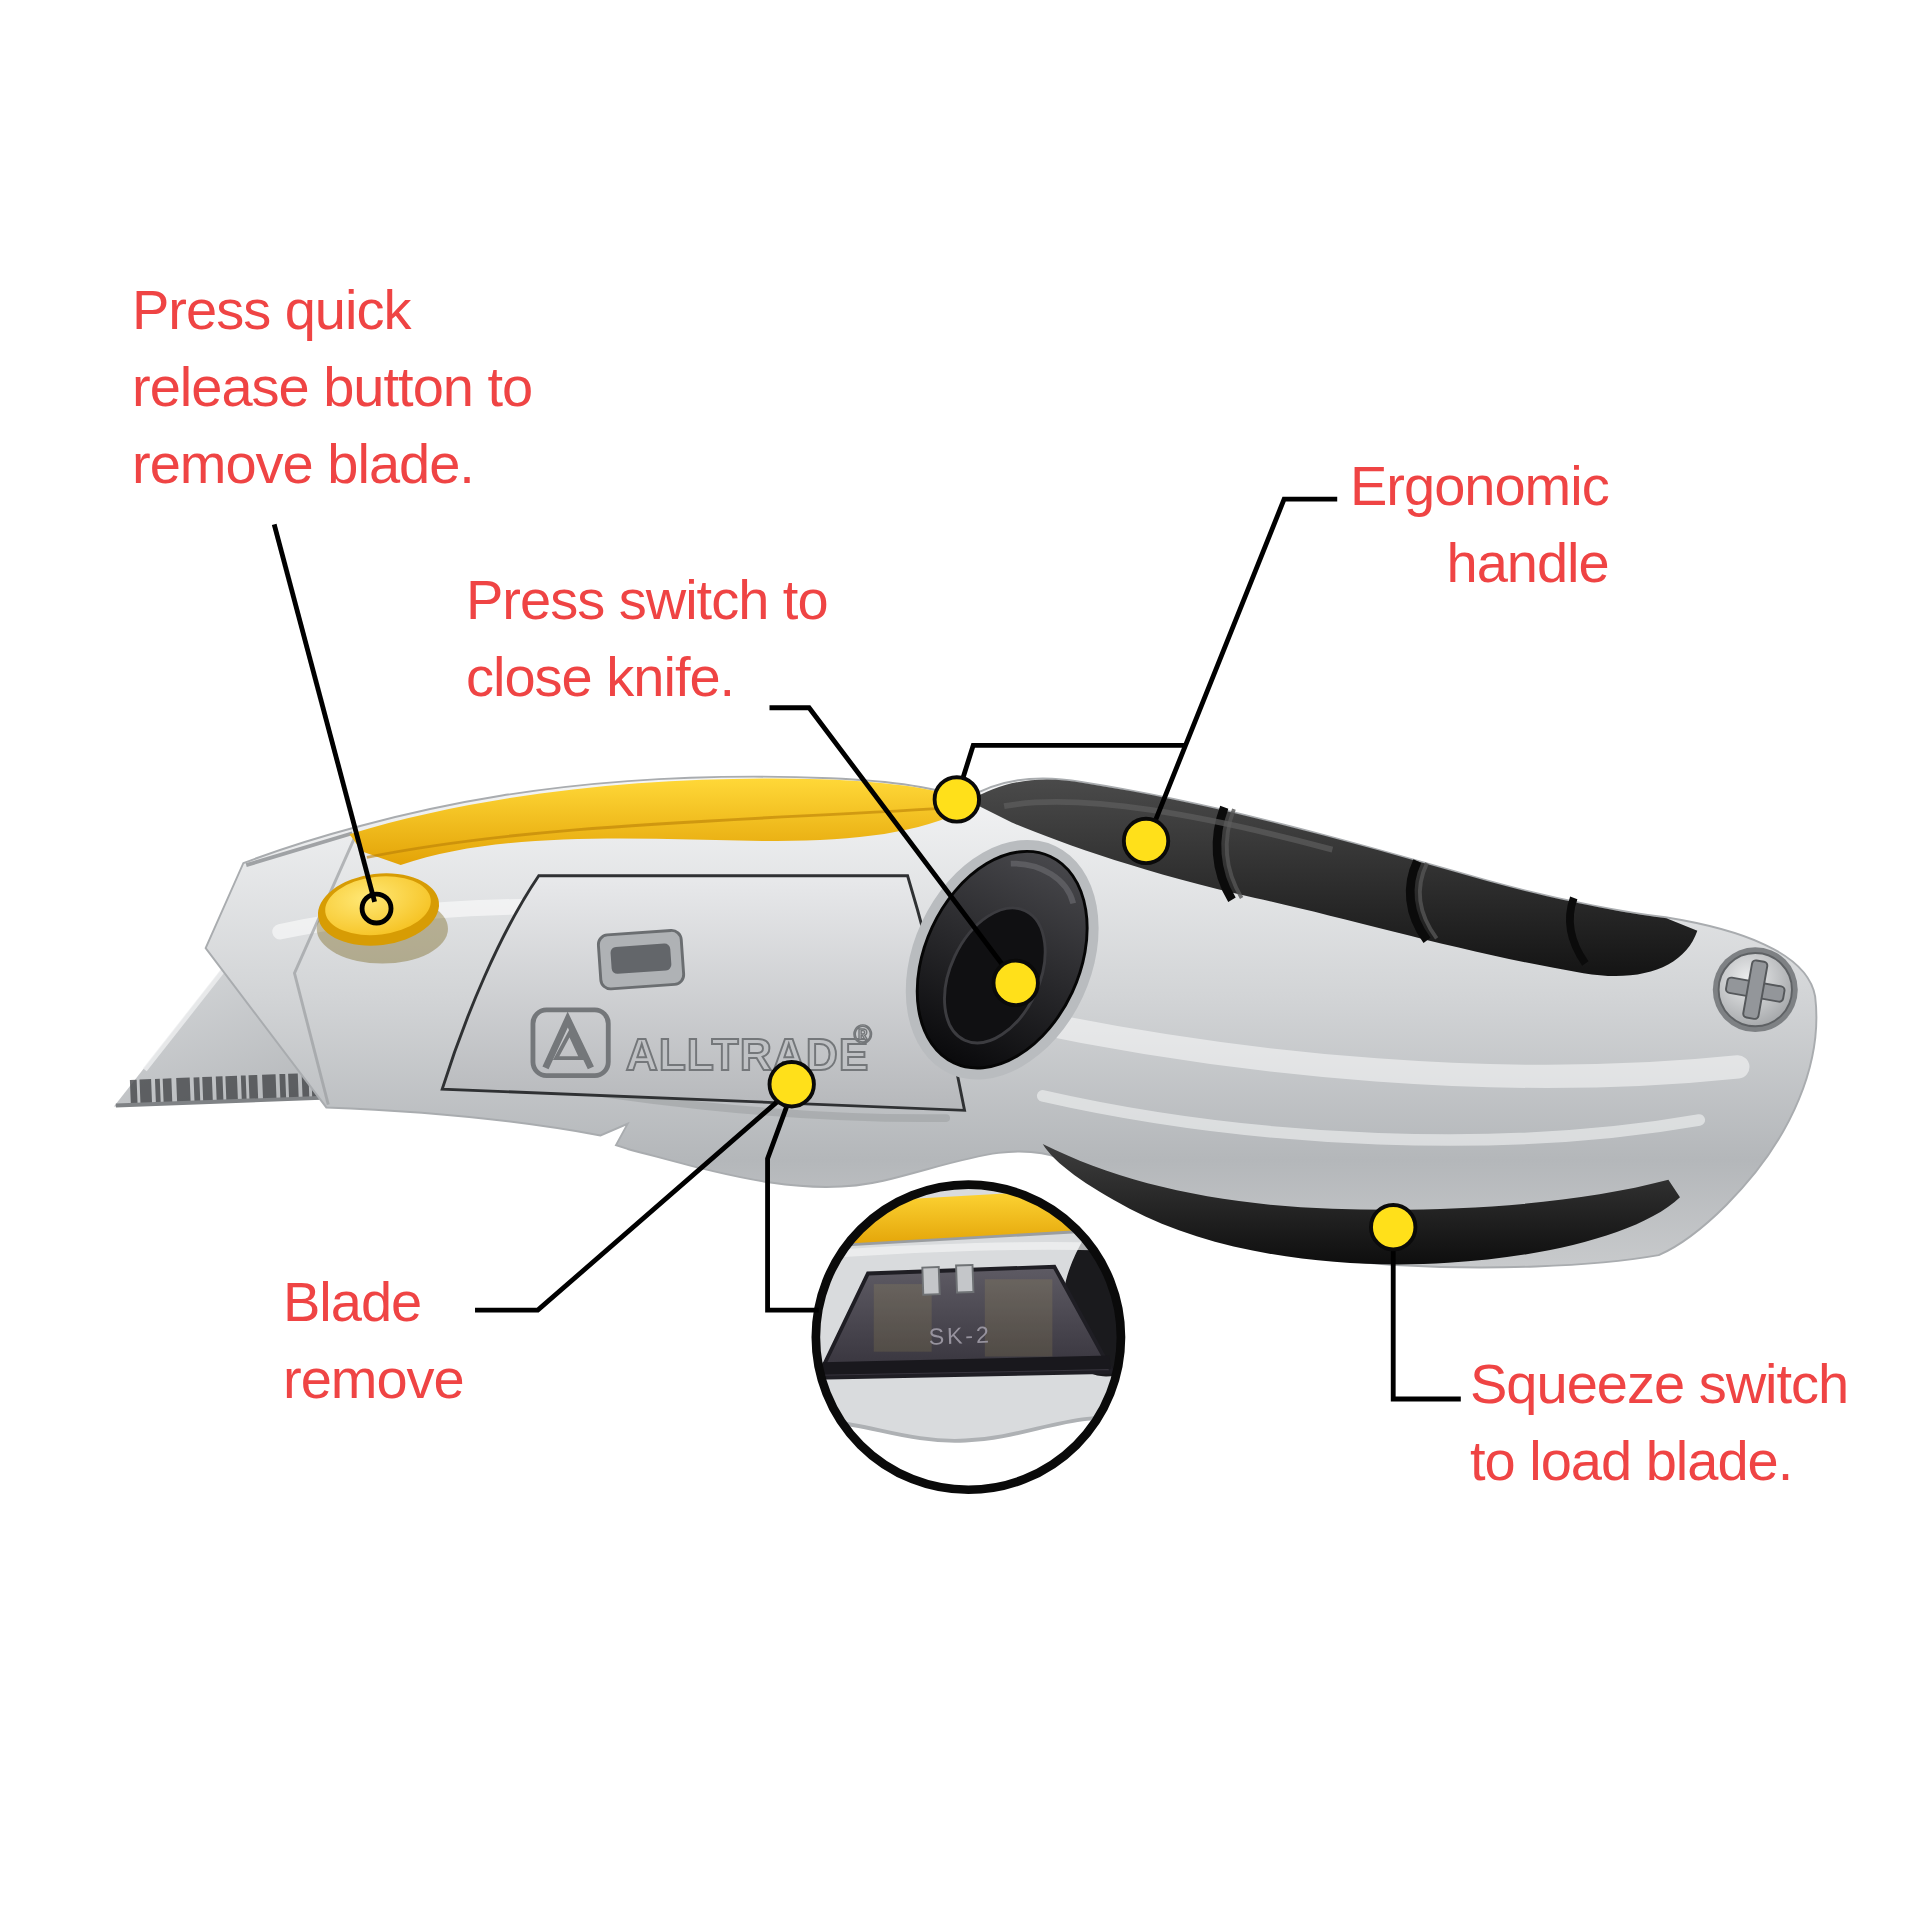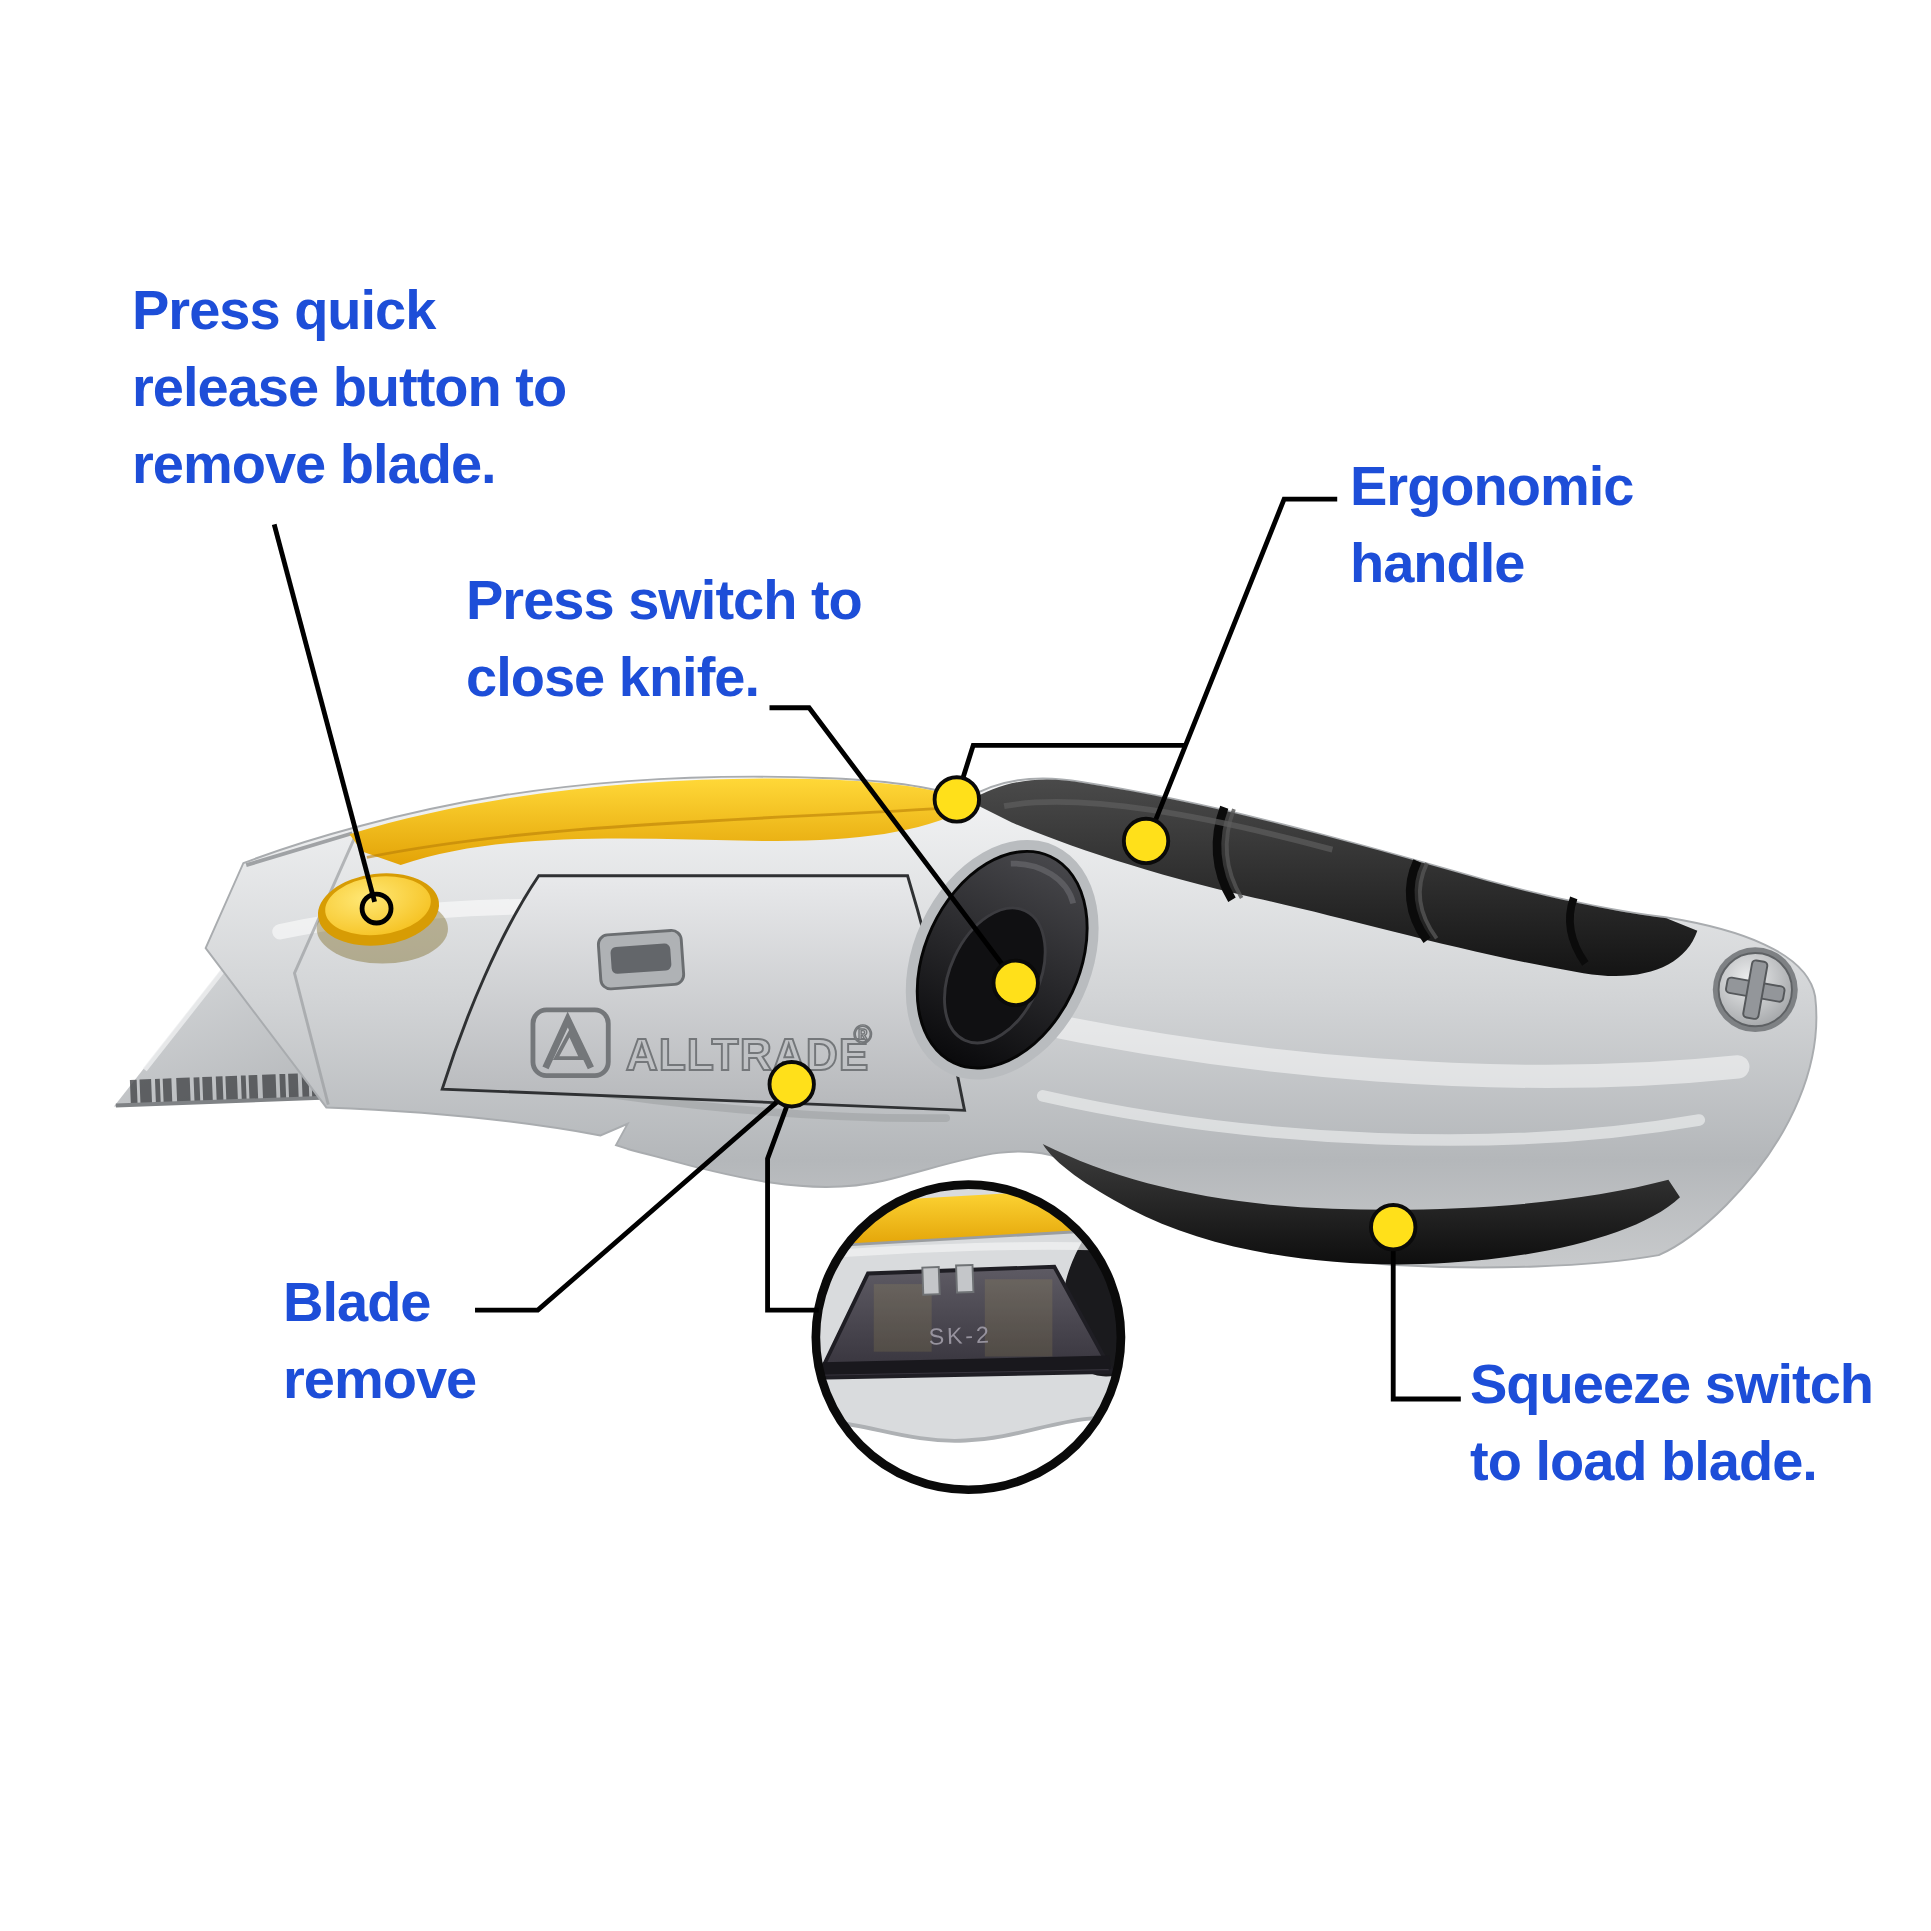--- a/index.html
+++ b/index.html
@@ -10,7 +10,7 @@
   .art{position:absolute;left:0;top:0;width:1931px;height:1931px;}
   .callout{
     position:absolute;font-size:56px;line-height:77px;letter-spacing:-1px;
-    color:#1d4ed8;white-space:pre-line;font-weight:700;
+    color:#ef4444;white-space:pre-line;font-weight:400;
   }
   .lbl-quick{left:132px;top:271px;}
   .lbl-switch{left:466px;top:561px;}

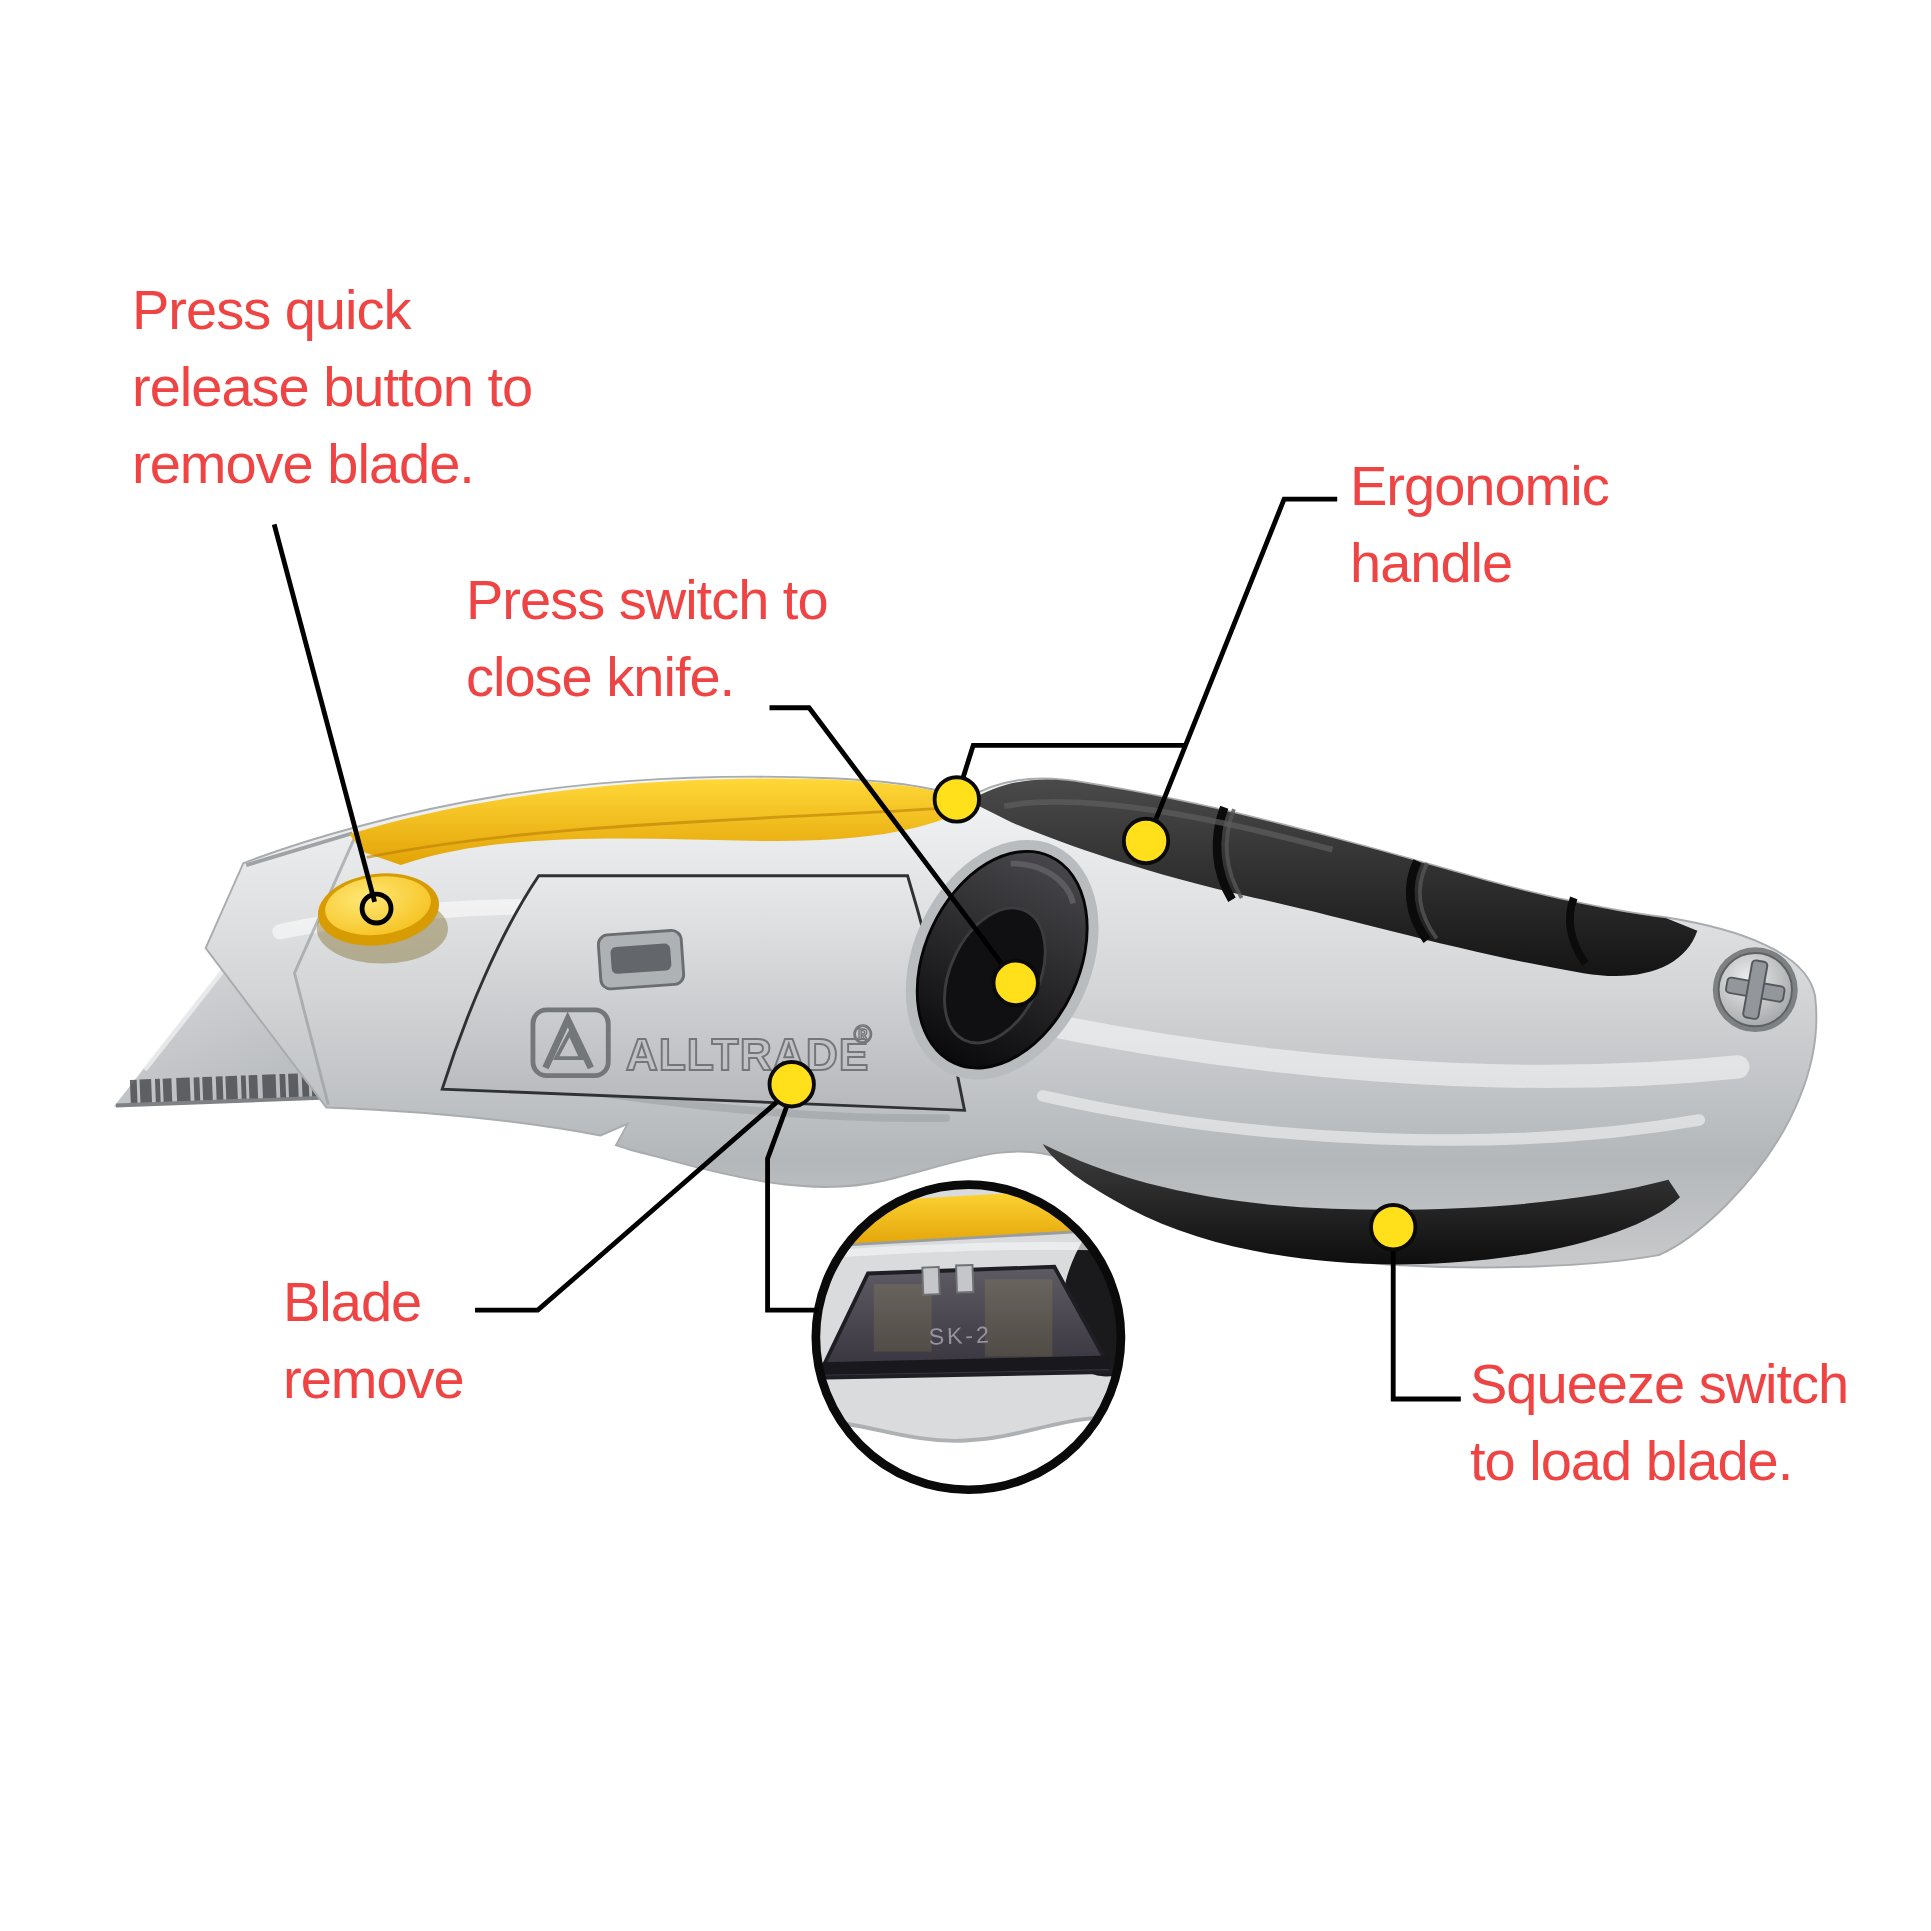--- a/index.html
+++ b/index.html
@@ -14,7 +14,7 @@
   }
   .lbl-quick{left:132px;top:271px;}
   .lbl-switch{left:466px;top:561px;}
-  .lbl-ergo{left:1350px;top:447px;}
+  .lbl-ergo{left:1350px;top:447px;text-align:right;}
   .lbl-storage{left:283px;top:1263px;}
   .lbl-squeeze{left:1470px;top:1345px;}
 </style>

